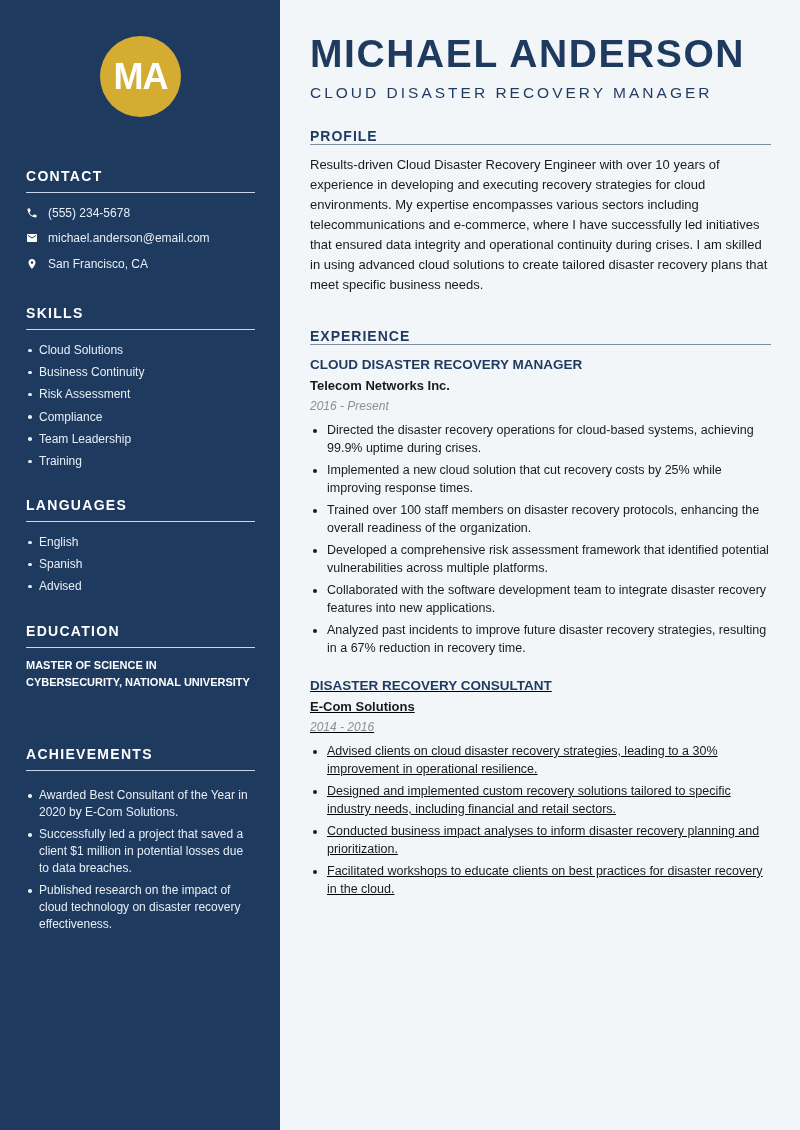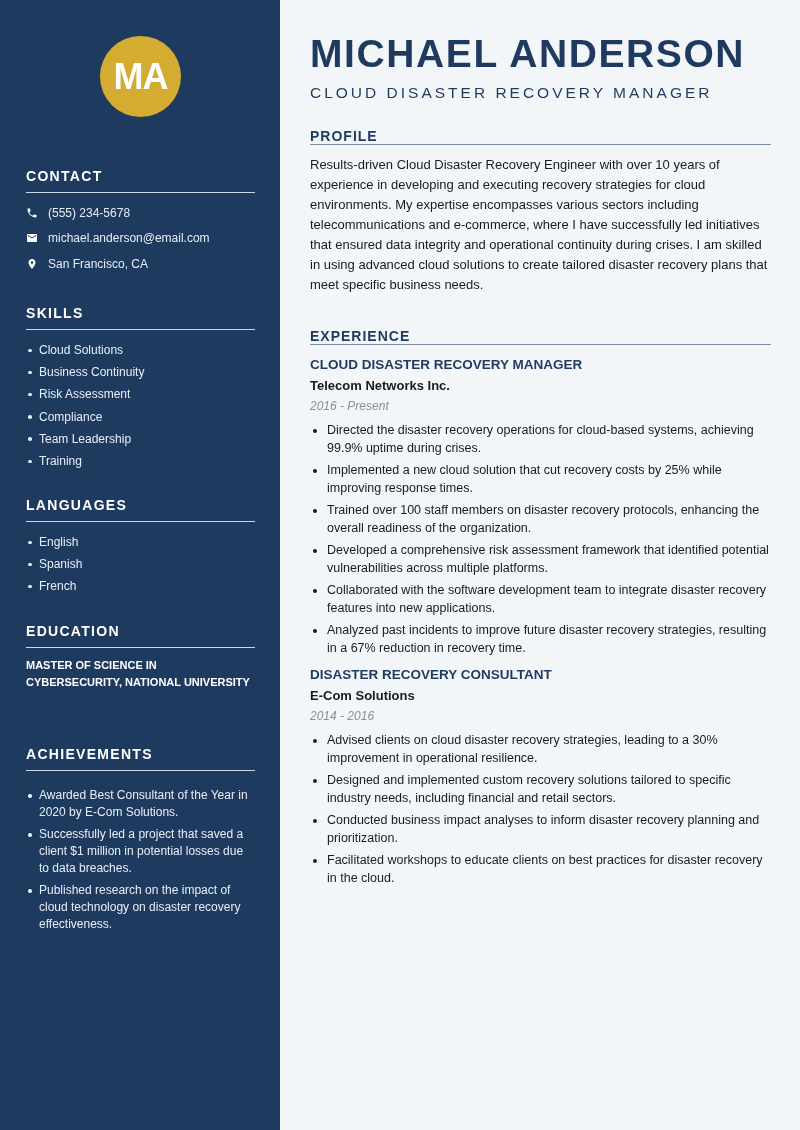--- a/index.html
+++ b/index.html
@@ -79,7 +79,7 @@
     <ul class="side-list">
       <li>English</li>
       <li>Spanish</li>
-      <li>French</li>
+      <li>Advised</li>
     </ul>
   </div>
 

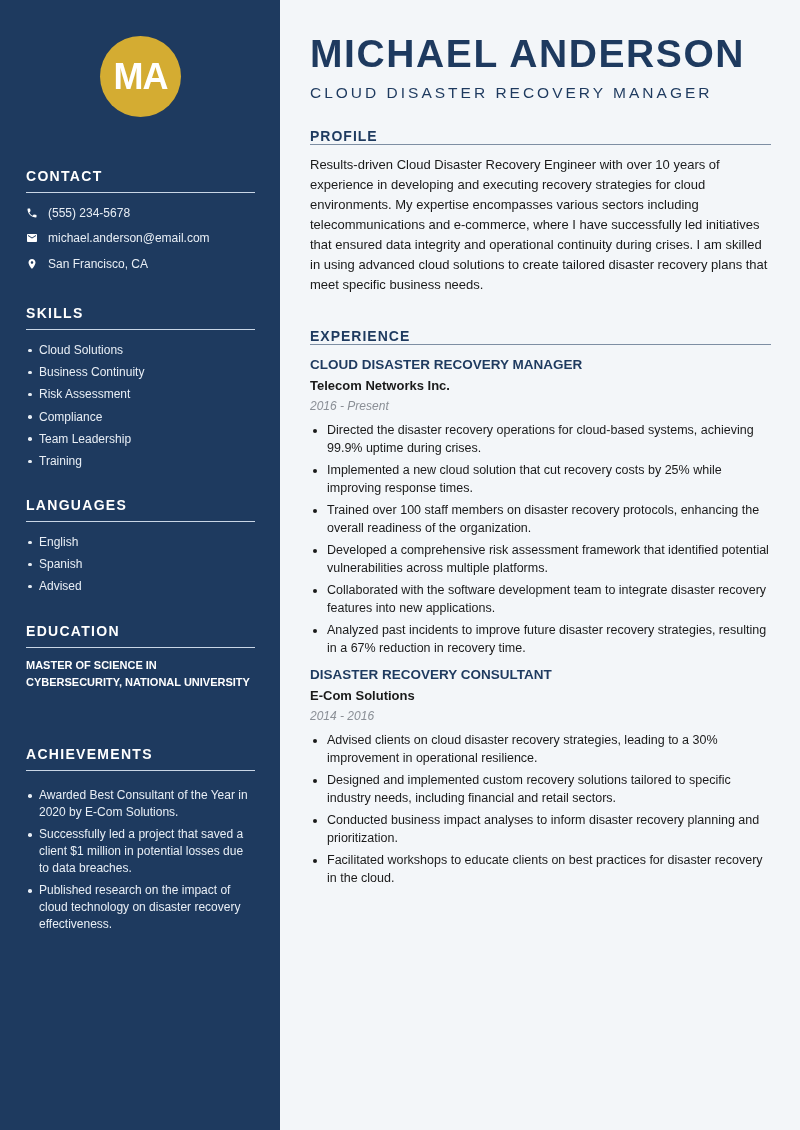--- a/index.html
+++ b/index.html
@@ -124,7 +124,7 @@
       </ul>
     </div>
 
-    <div style="margin-top:10px;">
+    <div style="margin-top:21px;text-decoration:underline;">
       <div class="job-title">DISASTER RECOVERY CONSULTANT</div>
       <div class="company">E-Com Solutions</div>
       <div class="dates">2014 - 2016</div>

